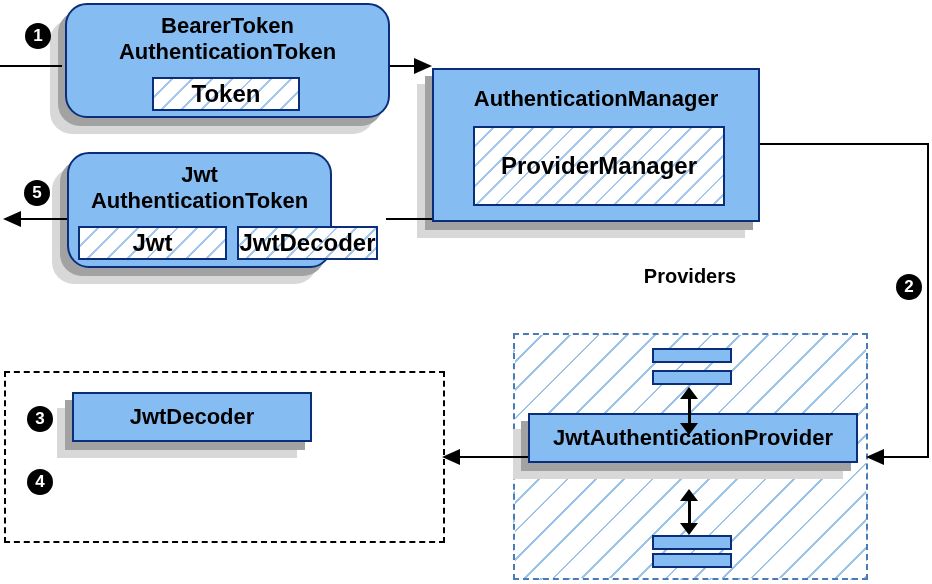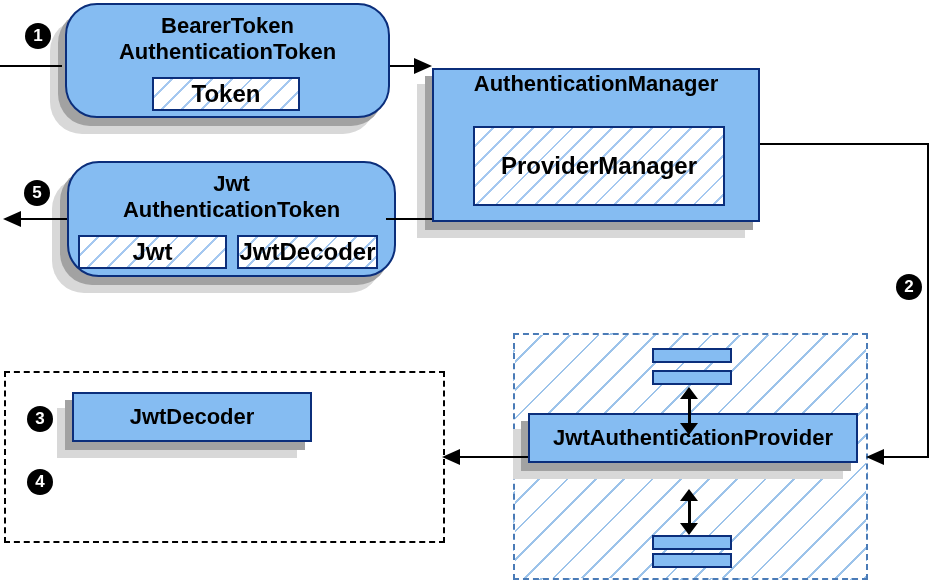--- a/index.html
+++ b/index.html
@@ -13,7 +13,7 @@
     box-sizing:border-box;font-weight:bold;z-index:2;
   }
   .shadow{box-shadow:-7px 8px 0 #a2a2a2,-15px 16px 0 #d8d8d8;}
-  .rounded{border-radius:32px;}
+  .rounded{border-radius:22px;}
   .node-title{ text-align:center;font-size:22px;line-height:26px;font-weight:bold;}
   .field{
     position:absolute;box-sizing:border-box;border:2px solid #0B2E7B;

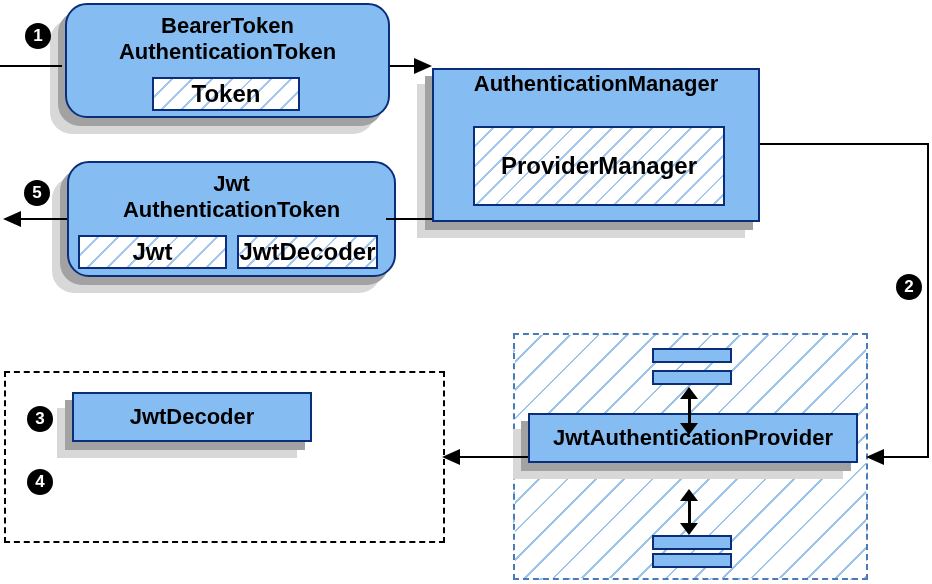--- a/index.html
+++ b/index.html
@@ -70,7 +70,7 @@
   <div class="tri tri-right" style="left:414px;top:58px;"></div>
 
   <div class="node shadow" style="left:432px;top:68px;width:328px;height:154px;">
-    <div class="node-title" style="margin-top:1px;">AuthenticationManager</div>
+    <div class="node-title" style="margin-top:16px;">AuthenticationManager</div>
     <div class="field" style="left:39px;top:56px;width:252px;height:80px;">
       <span>ProviderManager</span>
     </div>

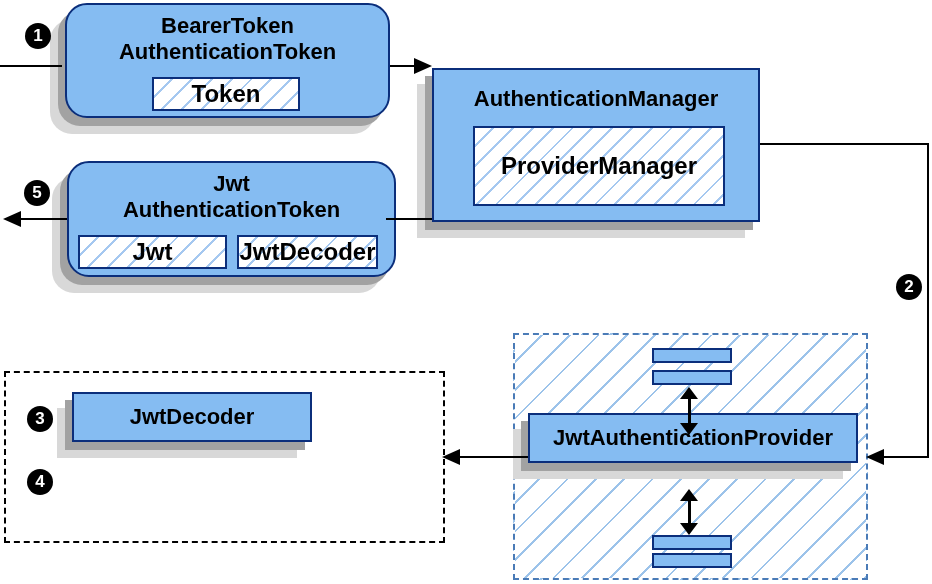--- a/index.html
+++ b/index.html
@@ -78,7 +78,7 @@
 
   <div class="hline" style="left:386px;top:218px;width:46px;"></div>
 
-  <div class="node rounded shadow" style="left:67px;top:161px;width:329px;height:116px;">
+  <div class="node rounded shadow" style="left:67px;top:152px;width:265px;height:116px;">
     <div class="node-title" style="margin-top:8px;">
       <div>Jwt</div>
       <div>AuthenticationToken</div>

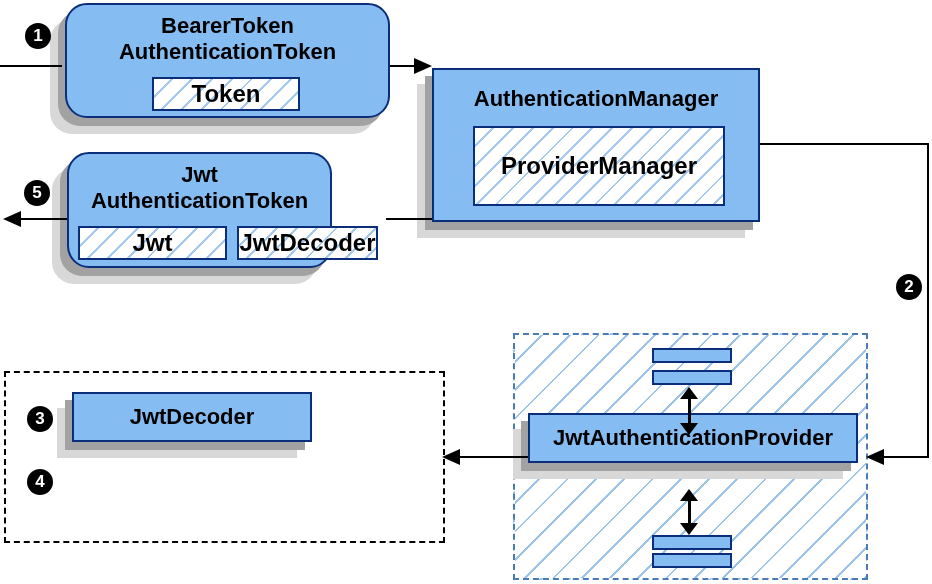--- a/index.html
+++ b/index.html
@@ -100,6 +100,7 @@
   <div class="tri tri-left" style="left:866px;top:449px;"></div>
 
   <div class="group-title" style="left:540px;top:262px;width:300px;">
+    <div>Providers</div>
   </div>
   <div class="blue-dash" style="left:513px;top:333px;width:355px;height:247px;"></div>
 

